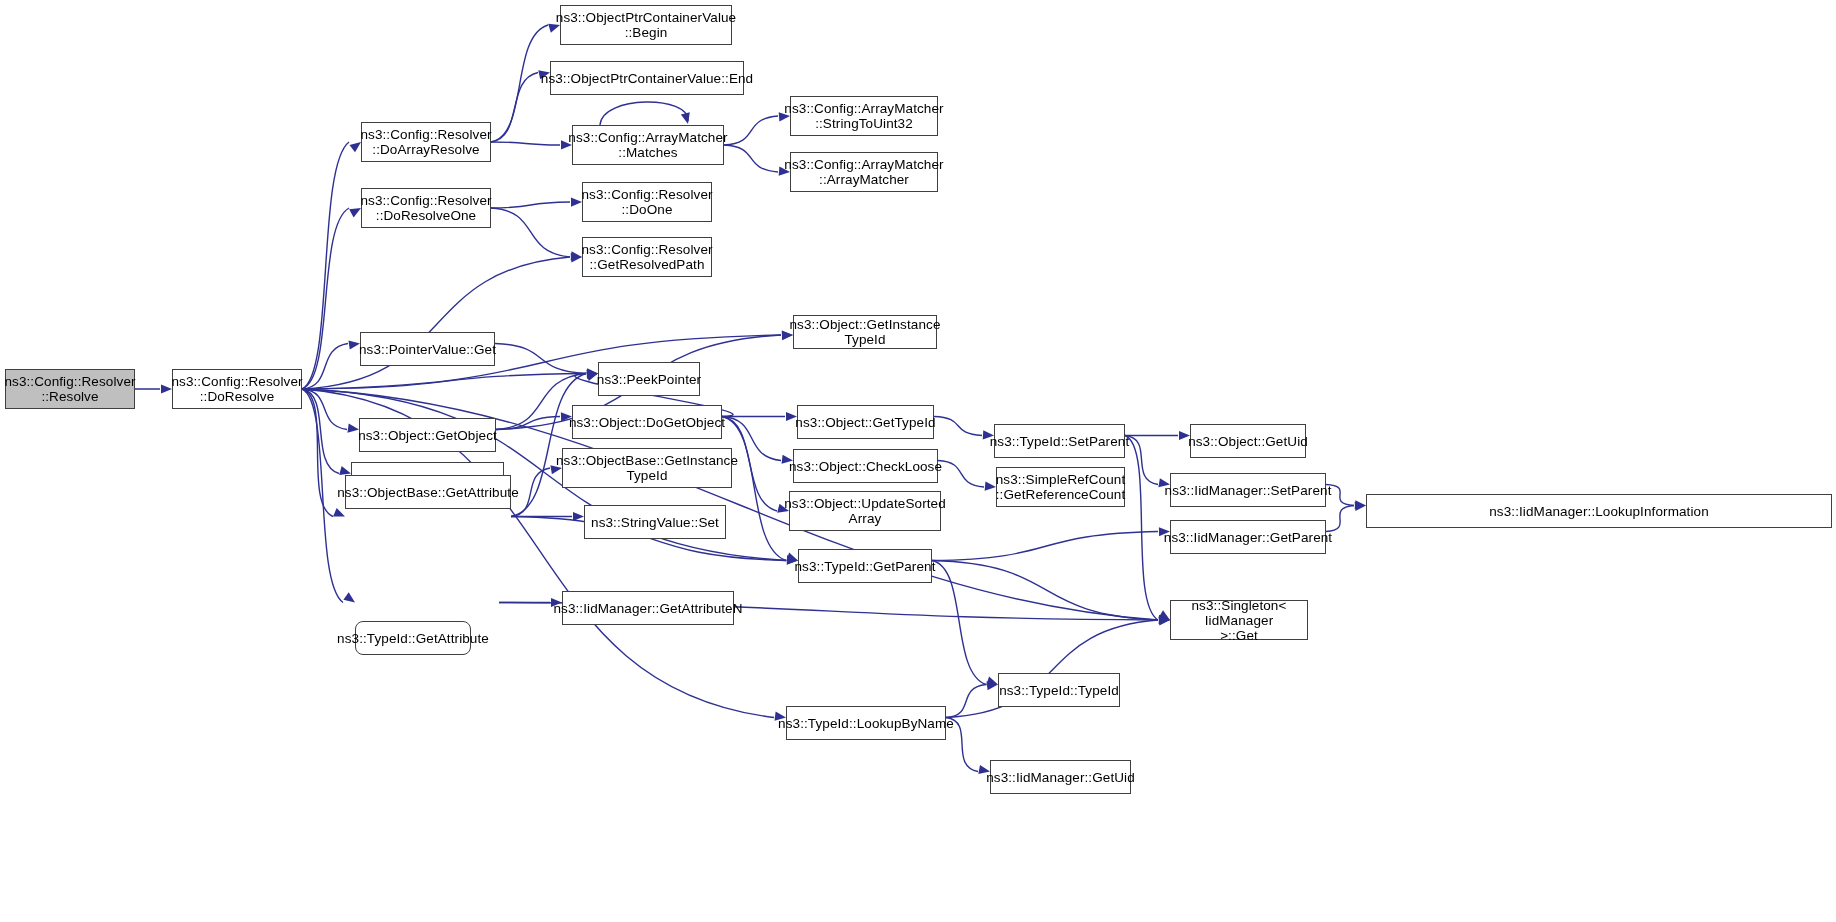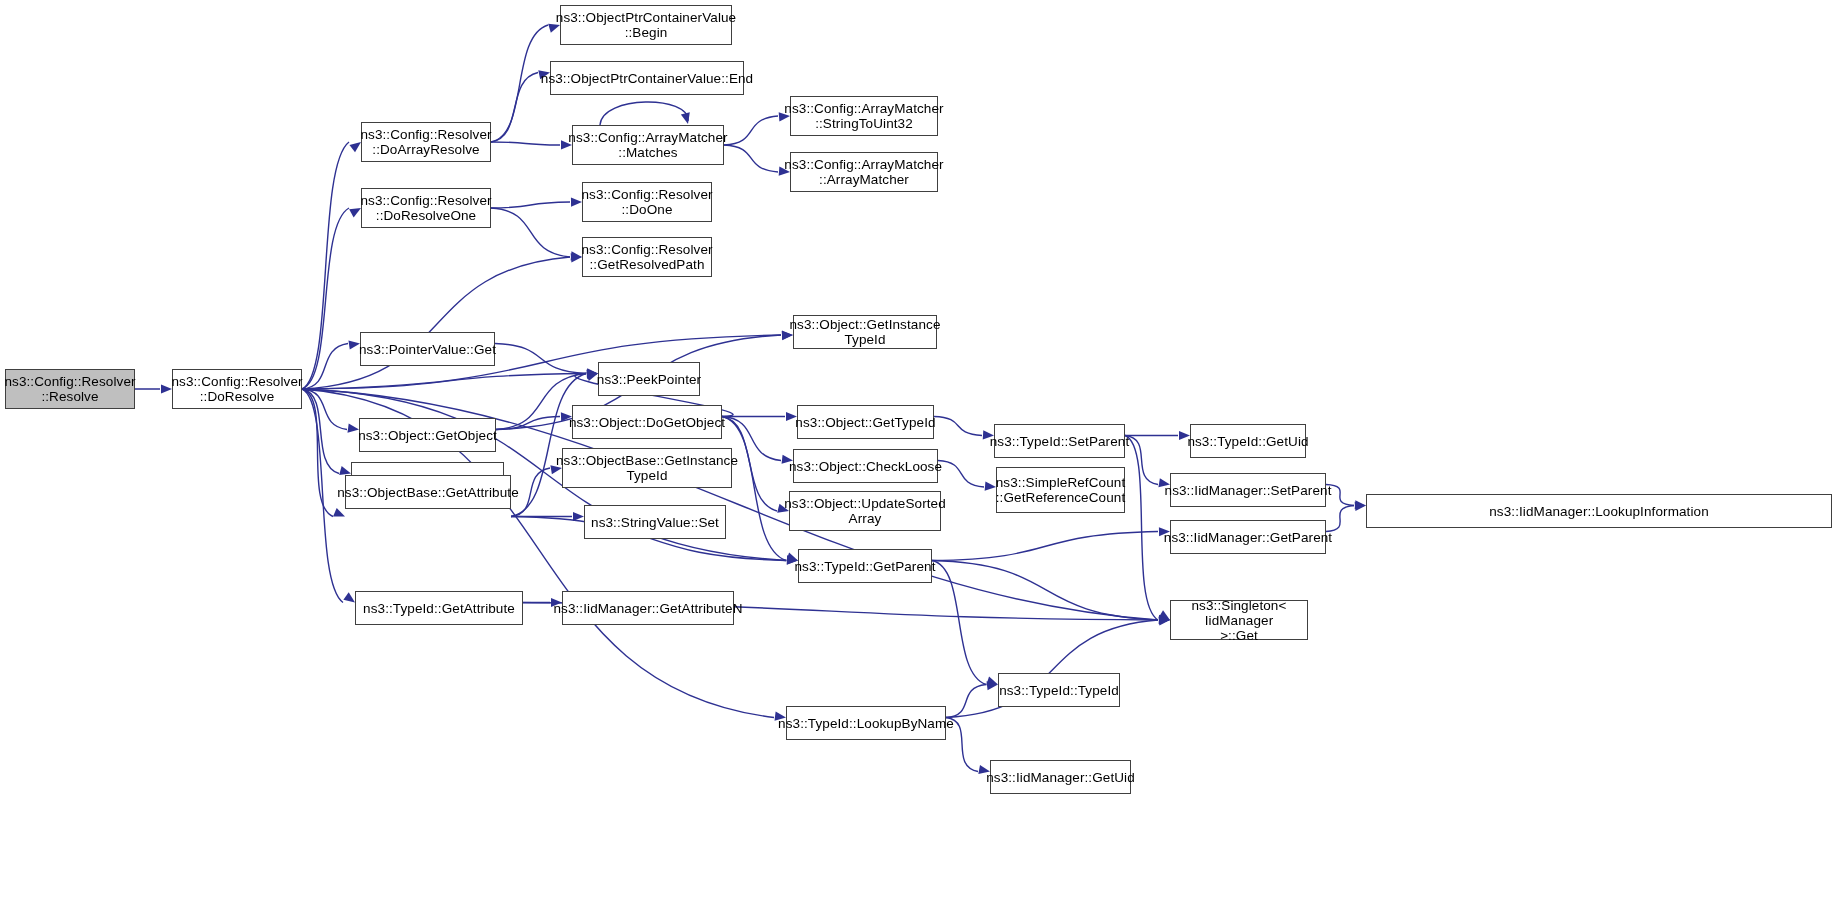--- a/index.html
+++ b/index.html
@@ -200,7 +200,7 @@
     <div class="node" style="left: 996px; top: 467px; width: 129px; height: 46px;"><span class="node-label">ns3::SimpleRefCount
 ::GetReferenceCount</span></div>
     <div class="node" style="left: 998px; top: 673px; width: 122px; height: 23px;"><span class="node-label">ns3::TypeId::TypeId</span></div>
-    <div class="node" style="left: 1190px; top: 424px; width: 116px; height: 23px;"><span class="node-label">ns3::TypeId::GetUid</span></div>
+    <div class="node" style="left: 1190px; top: 424px; width: 116px; height: 23px;"><span class="node-label">ns3::Object::GetUid</span></div>
     <div class="node" style="left: 1170px; top: 473px; width: 156px; height: 23px;"><span class="node-label">ns3::IidManager::SetParent</span></div>
     <div class="node" style="left: 1170px; top: 520px; width: 156px; height: 23px;"><span class="node-label">ns3::IidManager::GetParent</span></div>
     <div class="node" style="left: 1170px; top: 600px; width: 138px; height: 40px;"><span class="node-label">ns3::Singleton&lt; IidManager

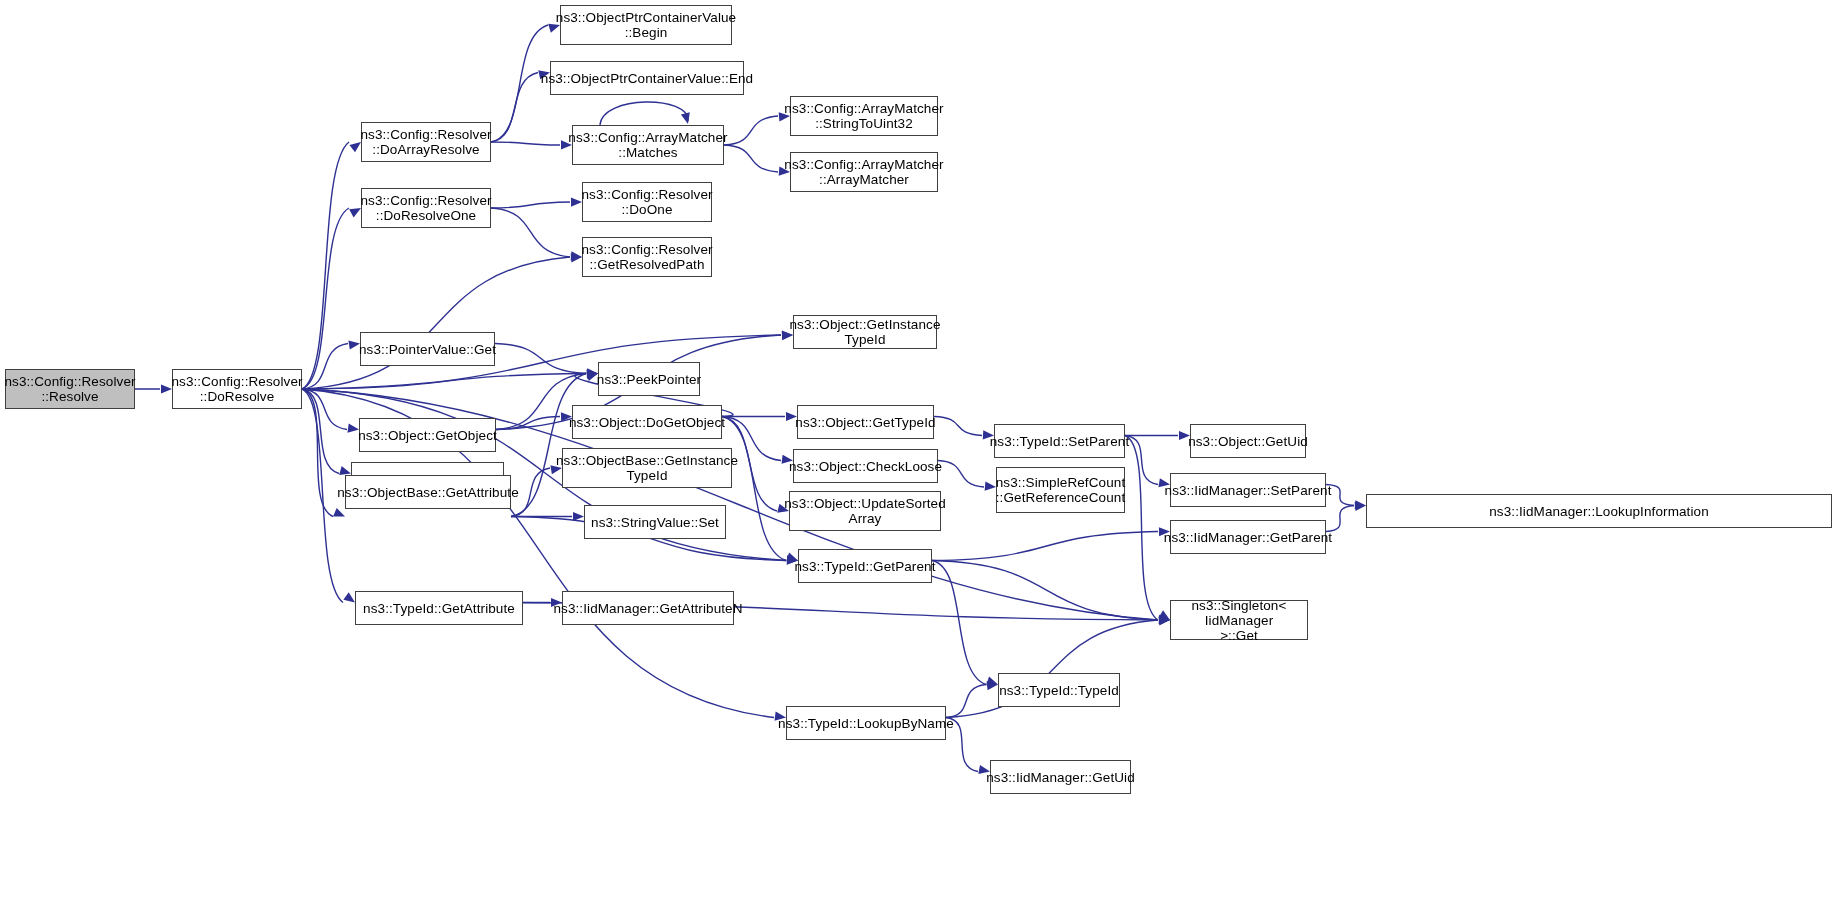--- a/index.html
+++ b/index.html
@@ -197,7 +197,7 @@
     <div class="node" style="left: 786px; top: 706px; width: 160px; height: 23px;"><span class="node-label">ns3::TypeId::LookupByName</span></div>
     <div class="node" style="left: 990px; top: 760px; width: 141px; height: 23px;"><span class="node-label">ns3::IidManager::GetUid</span></div>
     <div class="node" style="left: 994px; top: 424px; width: 131px; height: 23px;"><span class="node-label">ns3::TypeId::SetParent</span></div>
-    <div class="node" style="left: 996px; top: 467px; width: 129px; height: 46px;"><span class="node-label">ns3::SimpleRefCount
+    <div class="node" style="left: 996px; top: 467px; width: 129px; height: 40px;"><span class="node-label">ns3::SimpleRefCount
 ::GetReferenceCount</span></div>
     <div class="node" style="left: 998px; top: 673px; width: 122px; height: 23px;"><span class="node-label">ns3::TypeId::TypeId</span></div>
     <div class="node" style="left: 1190px; top: 424px; width: 116px; height: 23px;"><span class="node-label">ns3::Object::GetUid</span></div>

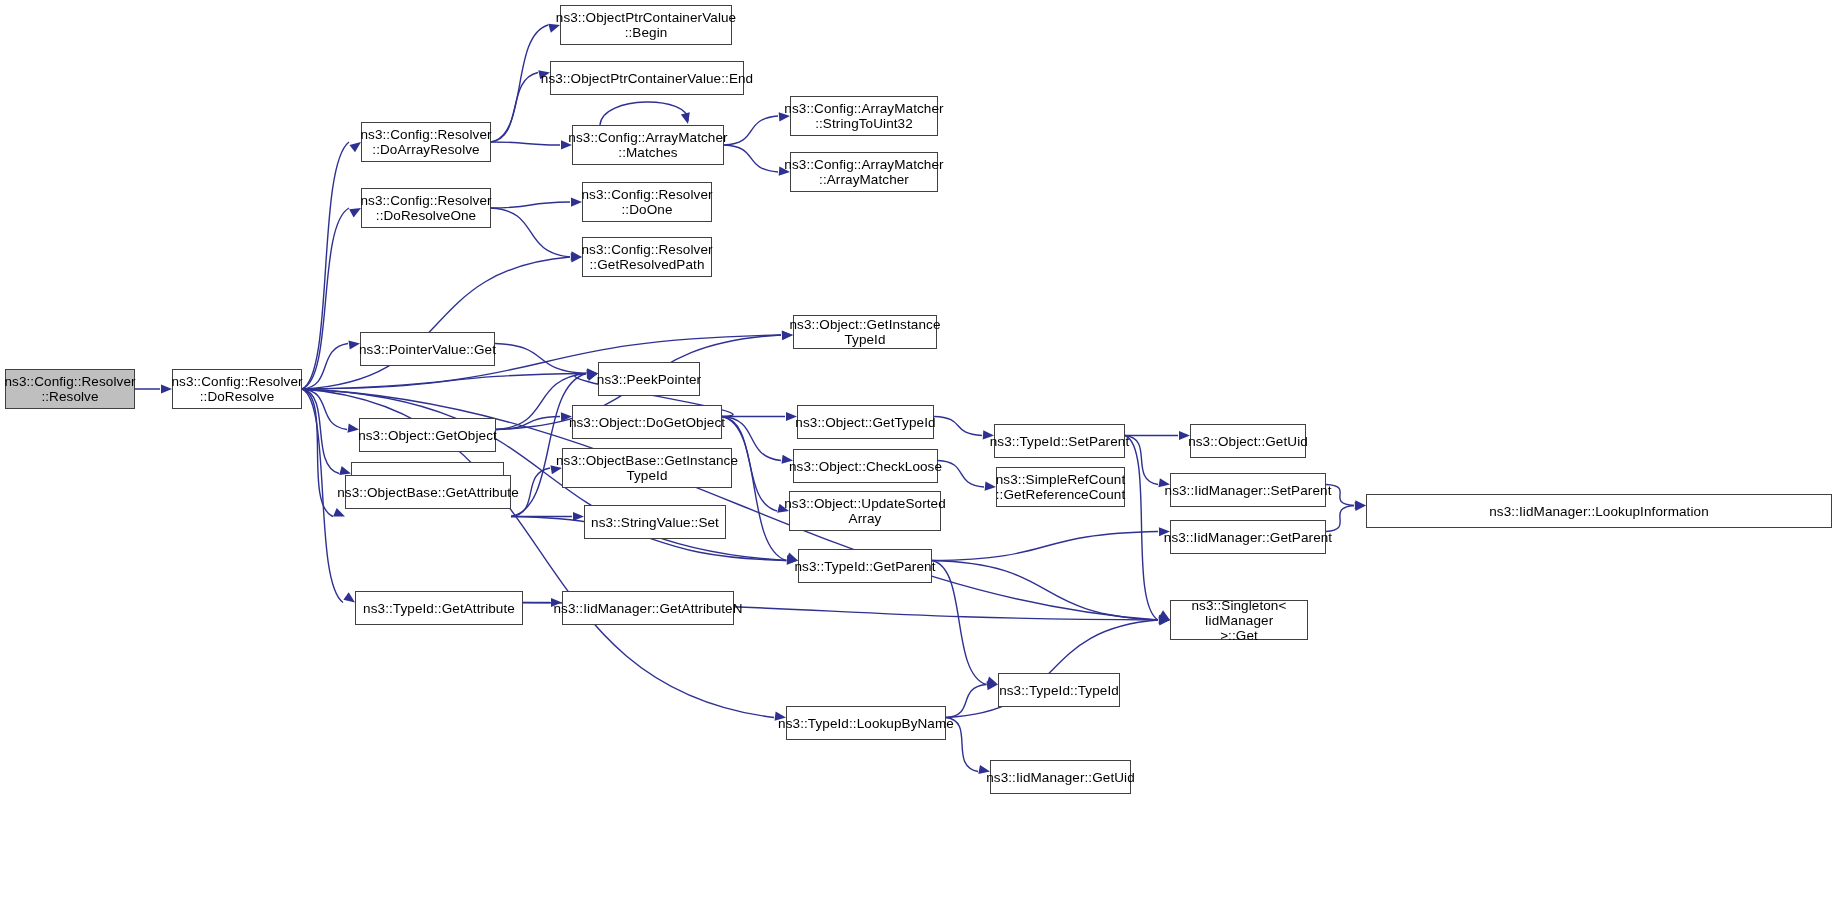--- a/index.html
+++ b/index.html
@@ -167,7 +167,7 @@
     <div class="node" style="left: 359px; top: 418px; width: 137px; height: 23px;"><span class="node-label">ns3::Object::GetObject</span></div>
     <div class="node" style="left: 351px; top: 462px; width: 153px; height: 23px;"><span class="node-label">ns3::TypeId::GetAttributeN</span></div>
     <div class="node" style="left: 345px; top: 475px; width: 166px; height: 17px;"><span class="node-label">ns3::ObjectBase::GetAttribute</span></div>
-    <div class="node" style="left: 355px; top: 591px; width: 168px; height: 23px;"><span class="node-label">ns3::TypeId::GetAttribute</span></div>
+    <div class="node" style="left: 355px; top: 621px; width: 116px; height: 23px; border-radius: 8px;"><span class="node-label">ns3::TypeId::GetAttribute</span></div>
     <div class="node" style="left: 560px; top: 5px; width: 172px; height: 40px;"><span class="node-label">ns3::ObjectPtrContainerValue
 ::Begin</span></div>
     <div class="node" style="left: 550px; top: 61px; width: 194px; height: 23px;"><span class="node-label">ns3::ObjectPtrContainerValue::End</span></div>

